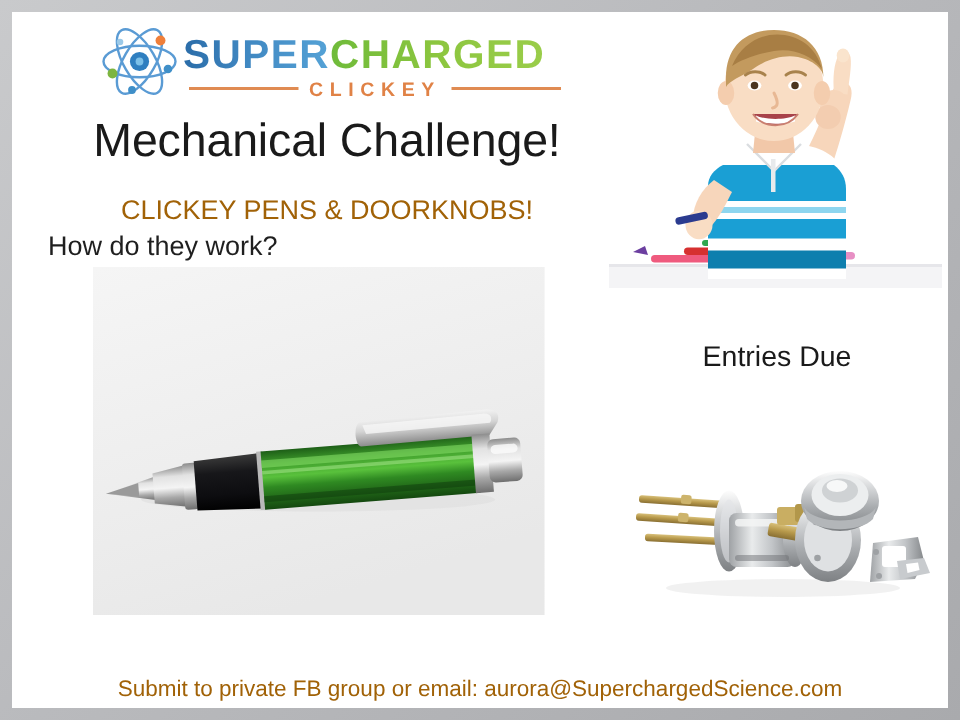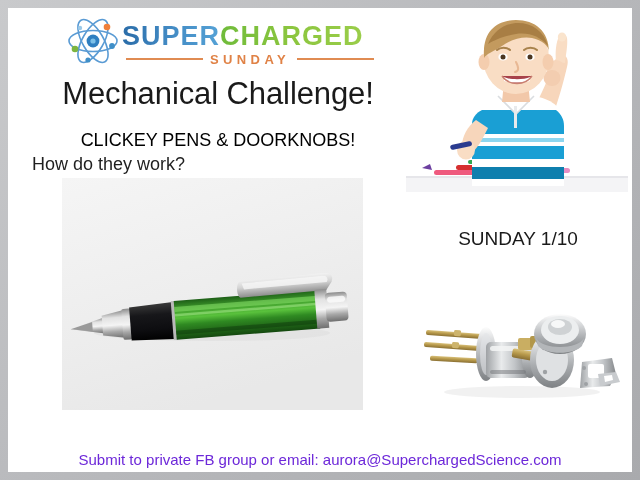--- a/index.html
+++ b/index.html
@@ -208,7 +208,7 @@
 
       <div id="logo-subline">
         <span class="sub-rule"></span>
-        <span id="logo-science">SUNDAY</span>
+        <span id="logo-science">CLICKEY</span>
         <span class="sub-rule"></span>
       </div>
     </div>

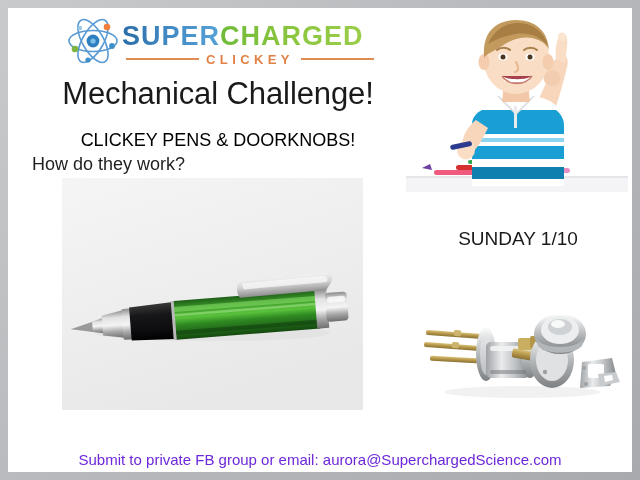--- a/index.html
+++ b/index.html
@@ -110,7 +110,7 @@
     width: 372px;
     text-align: center;
     font-size: 18px;
-    color: #000000;
+    color: #a16207;
     white-space: nowrap;
   }
   #subtitle-line2 {

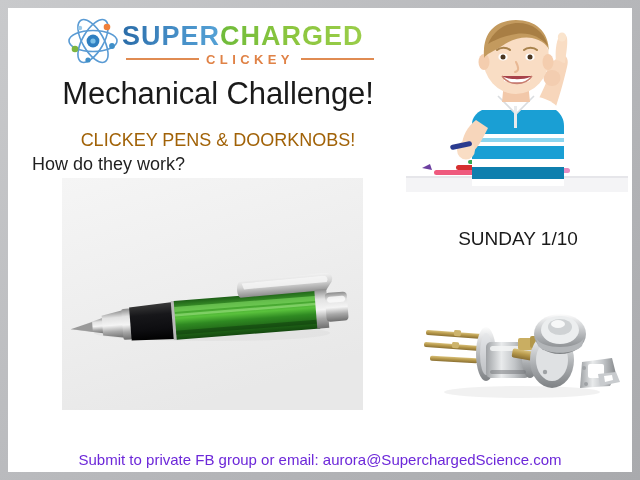--- a/index.html
+++ b/index.html
@@ -285,6 +285,7 @@
     </div>
 
     <div id="due-block">
+      <div id="due-label">Entries Due</div>
       <div id="due-date">SUNDAY  1/10</div>
     </div>
 

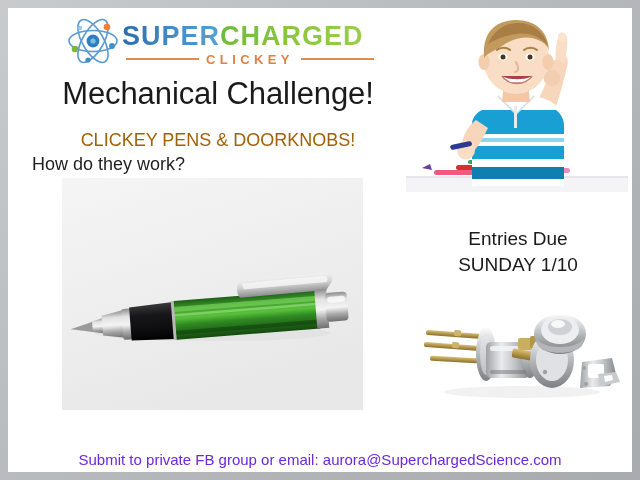--- a/index.html
+++ b/index.html
@@ -286,7 +286,6 @@
 
     <div id="due-block">
       <div id="due-label">Entries Due</div>
-      <div id="due-date">SUNDAY  1/10</div>
     </div>
 
     <div id="pen-photo">

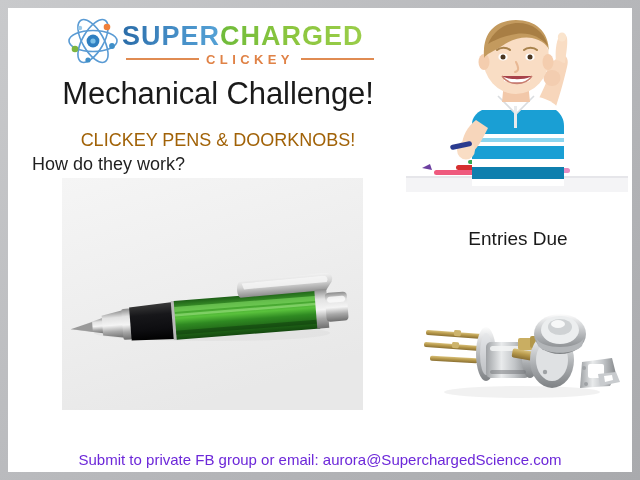--- a/index.html
+++ b/index.html
@@ -144,7 +144,7 @@
     width: 584px;
     text-align: center;
     font-size: 15px;
-    color: #6d28d9;
+    color: #a16207;
     white-space: nowrap;
   }
 

